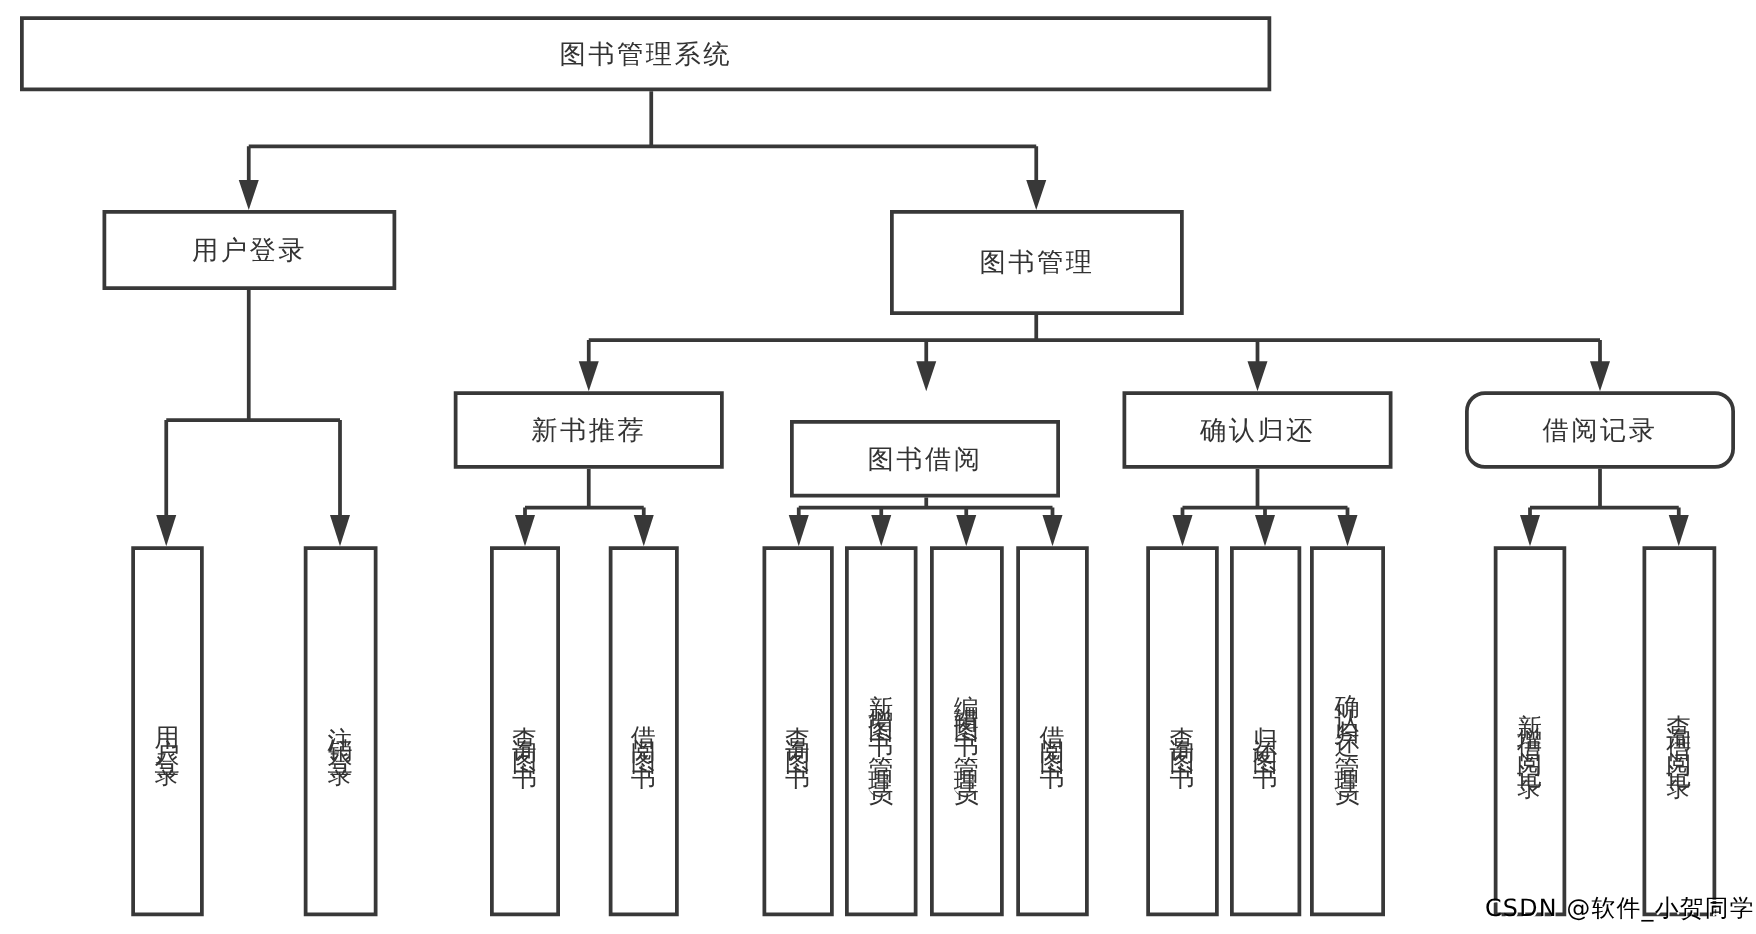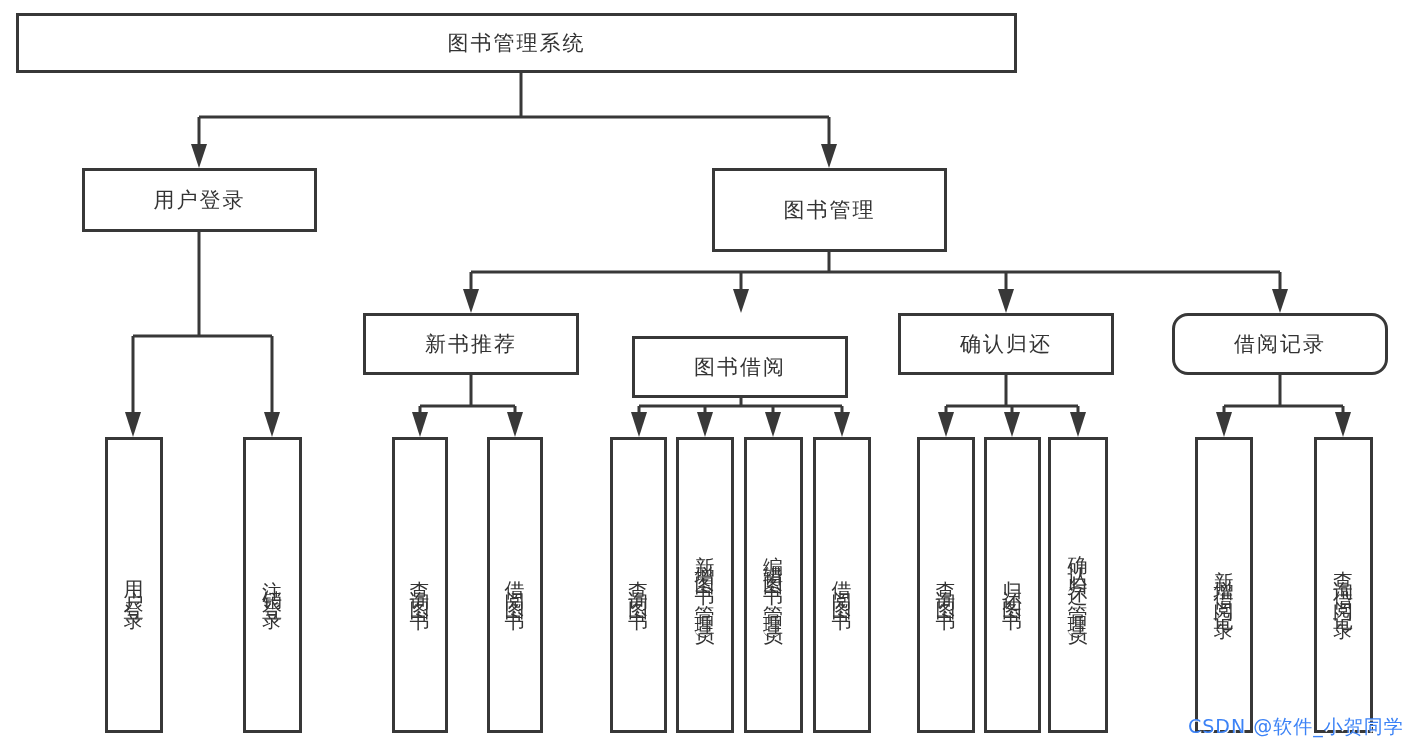--- a/index.html
+++ b/index.html
@@ -25,7 +25,7 @@
   }
   .watermark {
     position:absolute; left:1188px; top:714px; z-index:3;
-    font-size:19px; color:#3b82f6; letter-spacing:1px; white-space:nowrap;
+    font-size:19px; color:#000000; letter-spacing:1px; white-space:nowrap;
     text-shadow:1px 1px 0 #ffffff;
     text-align:center;
   }

